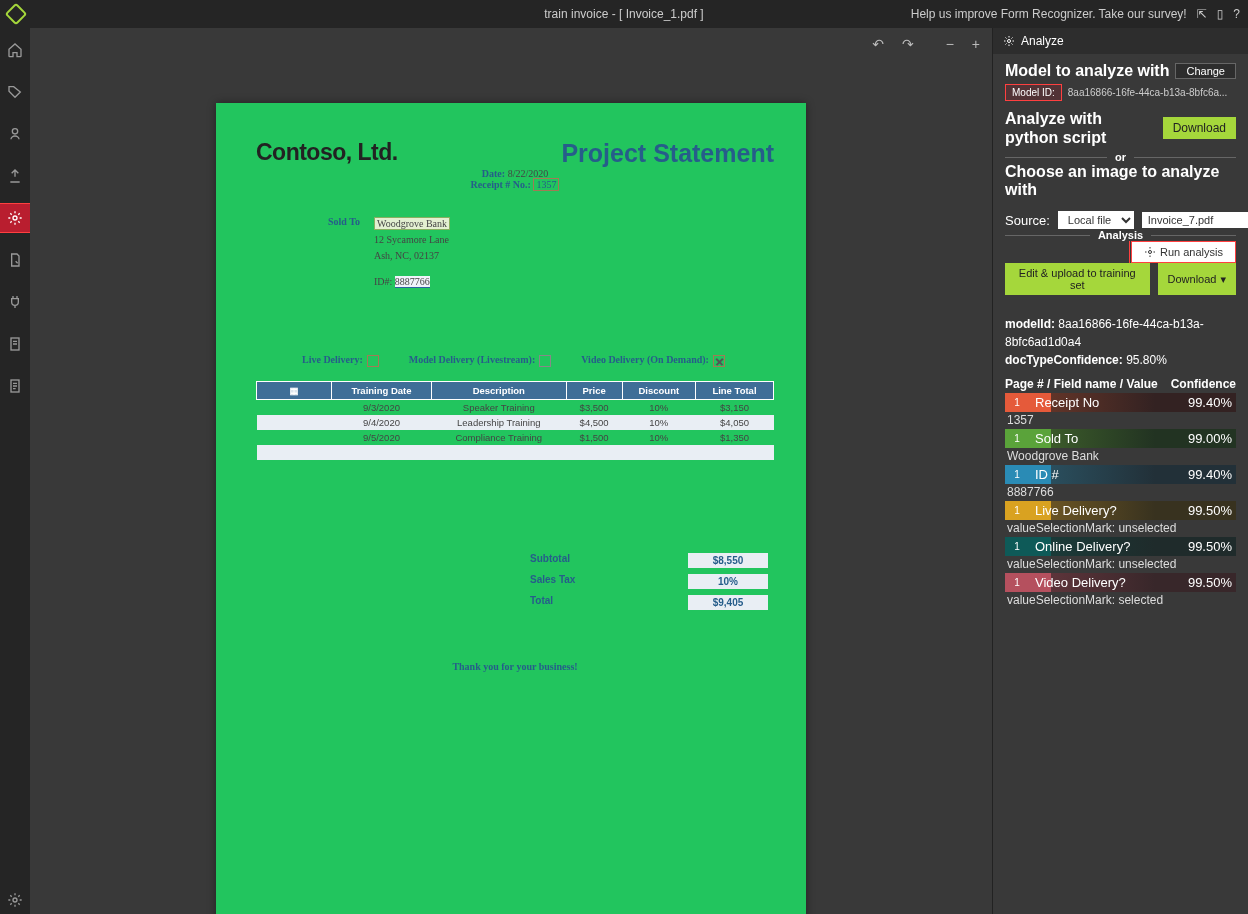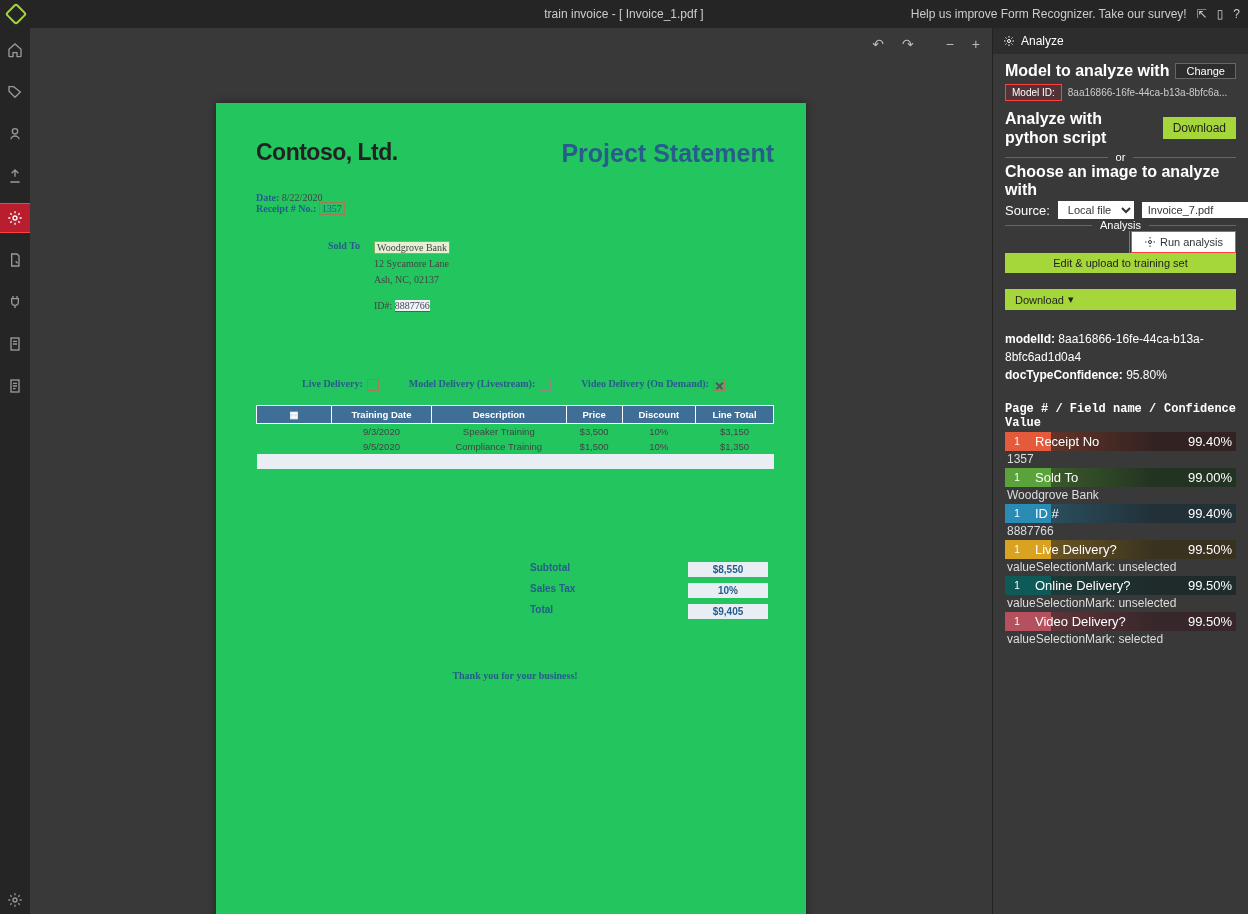--- a/index.html
+++ b/index.html
@@ -65,7 +65,7 @@
 .model-id-lbl { border: 1px solid #ff4040; padding: 2px 6px; background: rgba(185,30,47,.2); }
 .model-id-val { color: #ccc; overflow: hidden; text-overflow: ellipsis; white-space: nowrap; flex:1; }
 .btn-green { background: #a5d73b; color: #222; border: none; padding: 4px 10px; font-size: 12px; cursor: pointer; }
-.or-line { display: flex; align-items: center; margin: 0 0; font-size: 11px; }
+.or-line { display: flex; align-items: center; margin: 0 0; font-size: 11px; font-weight: bold; }
 .or-line::before, .or-line::after { content: ""; flex: 1; height: 1px; background: #666; }
 .or-line span { padding: 0 8px; }
 .src-row { display: flex; gap: 8px; align-items: center; margin-top: 2px; }

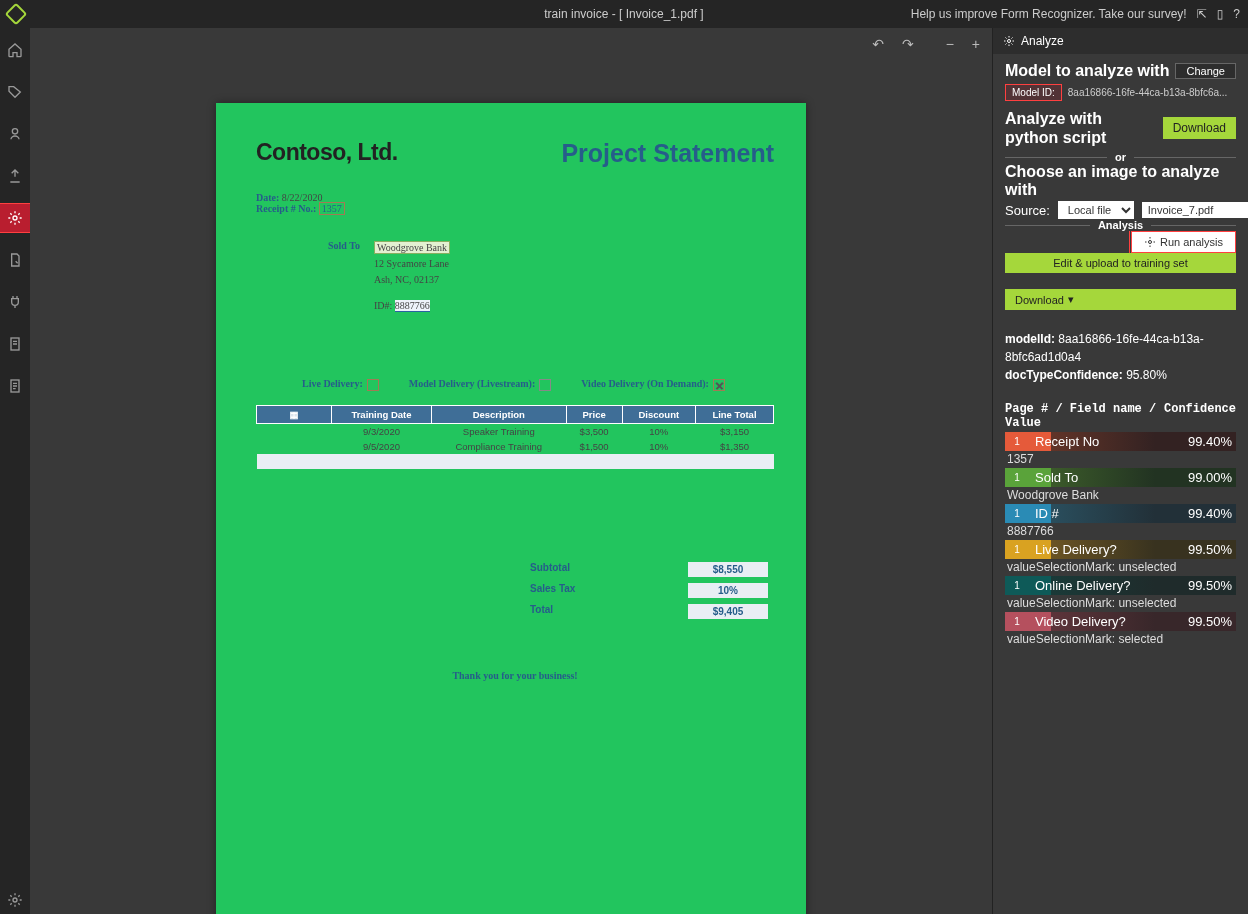--- a/index.html
+++ b/index.html
@@ -27,7 +27,7 @@
 .doc-header { display: flex; justify-content: space-between; align-items: flex-start; }
 .company { font-family: "Arial Black", Arial; font-size: 23px; font-weight: 900; color: #222; letter-spacing: -0.5px; }
 .statement { font-family: Arial; font-size: 25px; font-weight: 700; color: #265d8a; }
-.doc-meta { text-align: left; margin-top: 24px; font-size: 10px; color: #265d8a; }
+.doc-meta { text-align: center; font-size: 10px; color: #265d8a; }
 .doc-meta .lbl { font-weight: bold; }
 .doc-meta .v-date { color: #444; }
 .hi-outline { border: 1px solid #a27a55; padding: 0 2px; }

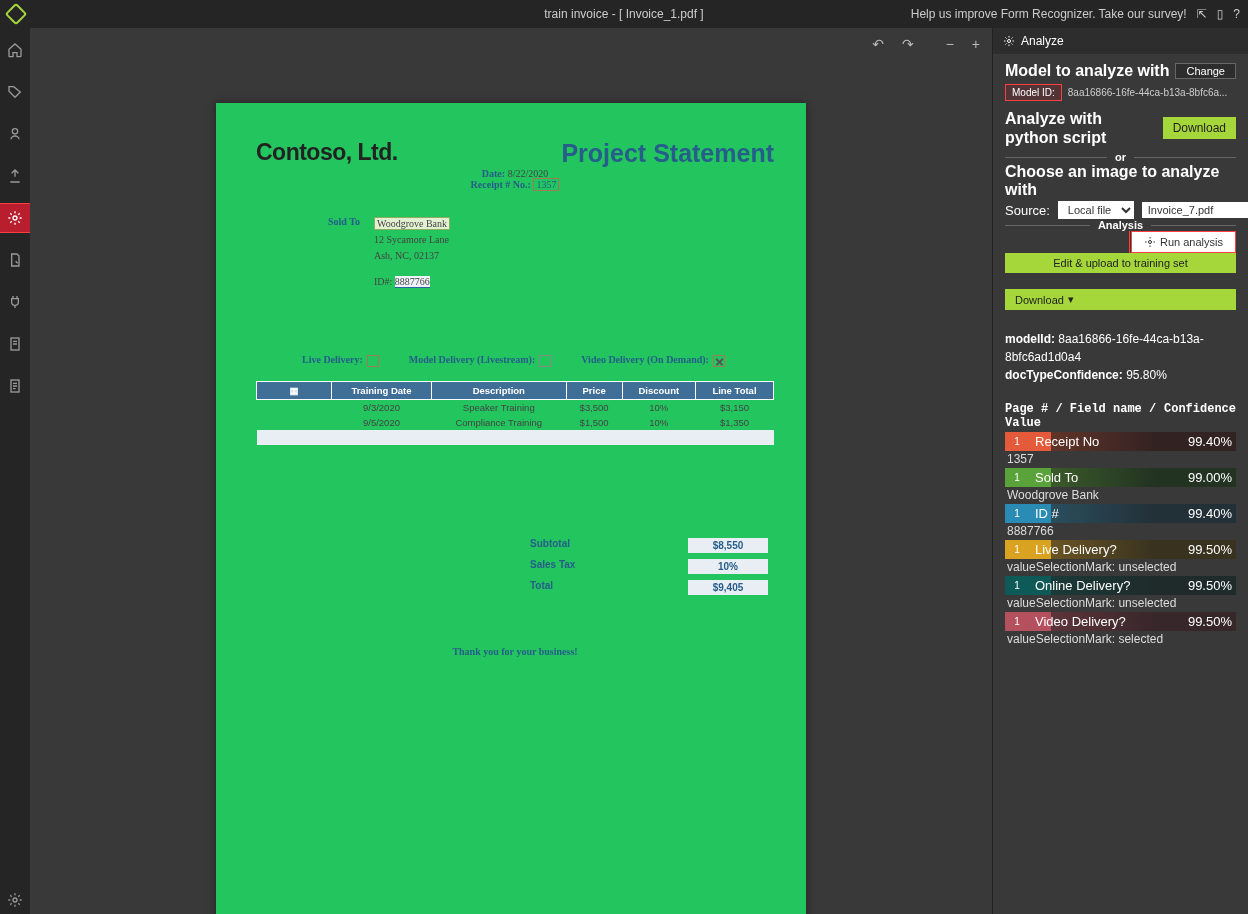--- a/index.html
+++ b/index.html
@@ -68,7 +68,7 @@
 .or-line { display: flex; align-items: center; margin: 0 0; font-size: 11px; font-weight: bold; }
 .or-line::before, .or-line::after { content: ""; flex: 1; height: 1px; background: #666; }
 .or-line span { padding: 0 8px; }
-.src-row { display: flex; gap: 8px; align-items: center; margin-top: 2px; }
+.src-row { display: flex; gap: 8px; align-items: center; margin-top: 12px; }
 .src-lbl { font-size: 13px; }
 .sel { background: #fff; color: #333; border: none; padding: 2px 6px; font-size: 11px; }
 .inp { background: #fff; color: #333; border: none; padding: 2px 6px; font-size: 11px; width: 108px; }

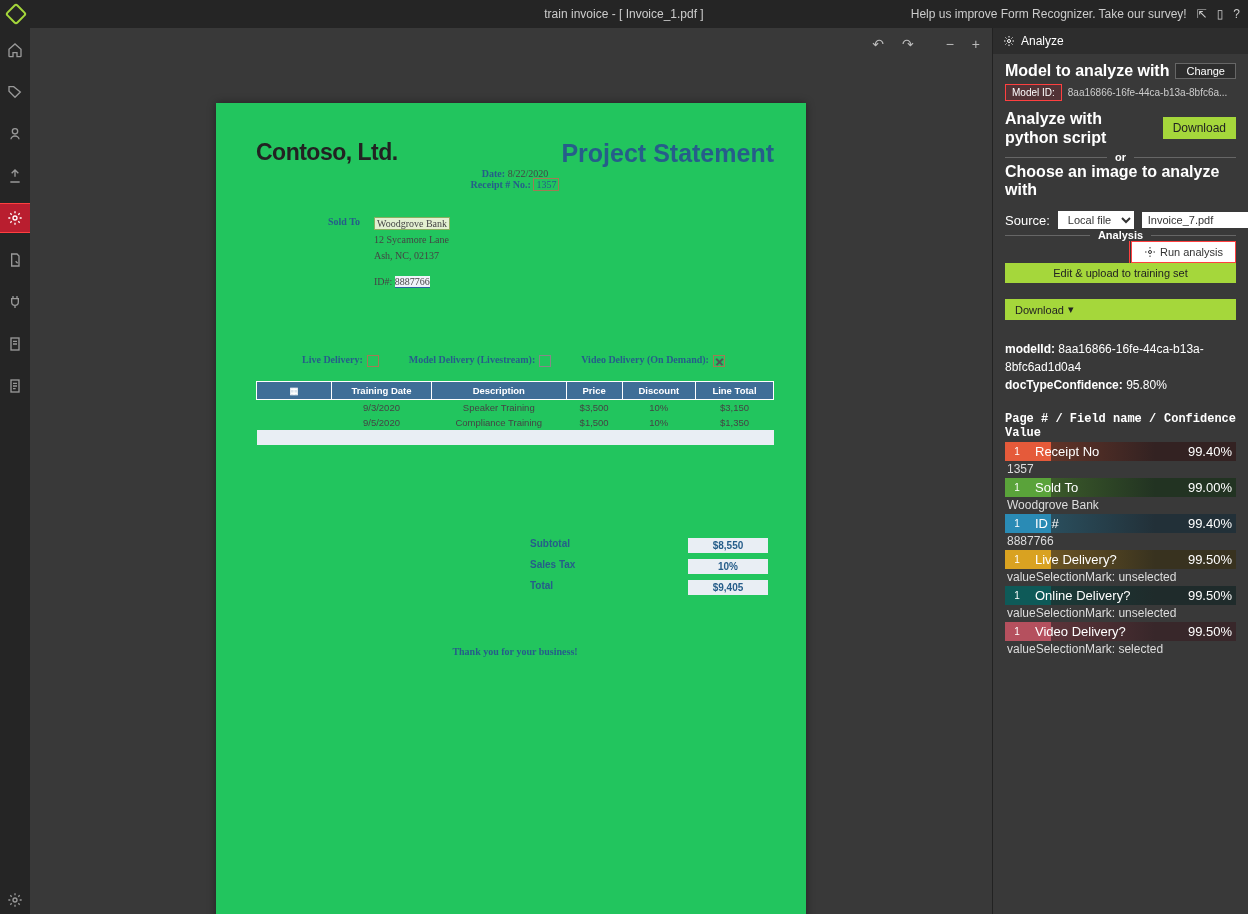--- a/index.html
+++ b/index.html
@@ -74,7 +74,7 @@
 .inp { background: #fff; color: #333; border: none; padding: 2px 6px; font-size: 11px; width: 108px; }
 .run-btn { background: #fff; color: #333; border: 1px solid #ff4040; outline: 1px solid #ff4040; outline-offset: 1px; padding: 4px 12px; font-size: 11px; cursor: pointer; display: flex; align-items: center; gap: 4px; float: right; }
 .pred-h { font-size: 16px; font-weight: 700; margin: 10px 0 6px; }
-.pred-btns { display: flex; gap: 16px; flex-direction: column; }
+.pred-btns { display: flex; gap: 8px; }
 .pred-meta { font-size: 12px; margin-top: 20px; line-height: 1.5; }
 .fields-header { display: flex; justify-content: space-between; font-weight: 700; font-size: 12px; margin-top: 18px; font-family: Liberation Mono, monospace; }
 .field-item { margin-top: 2px; }

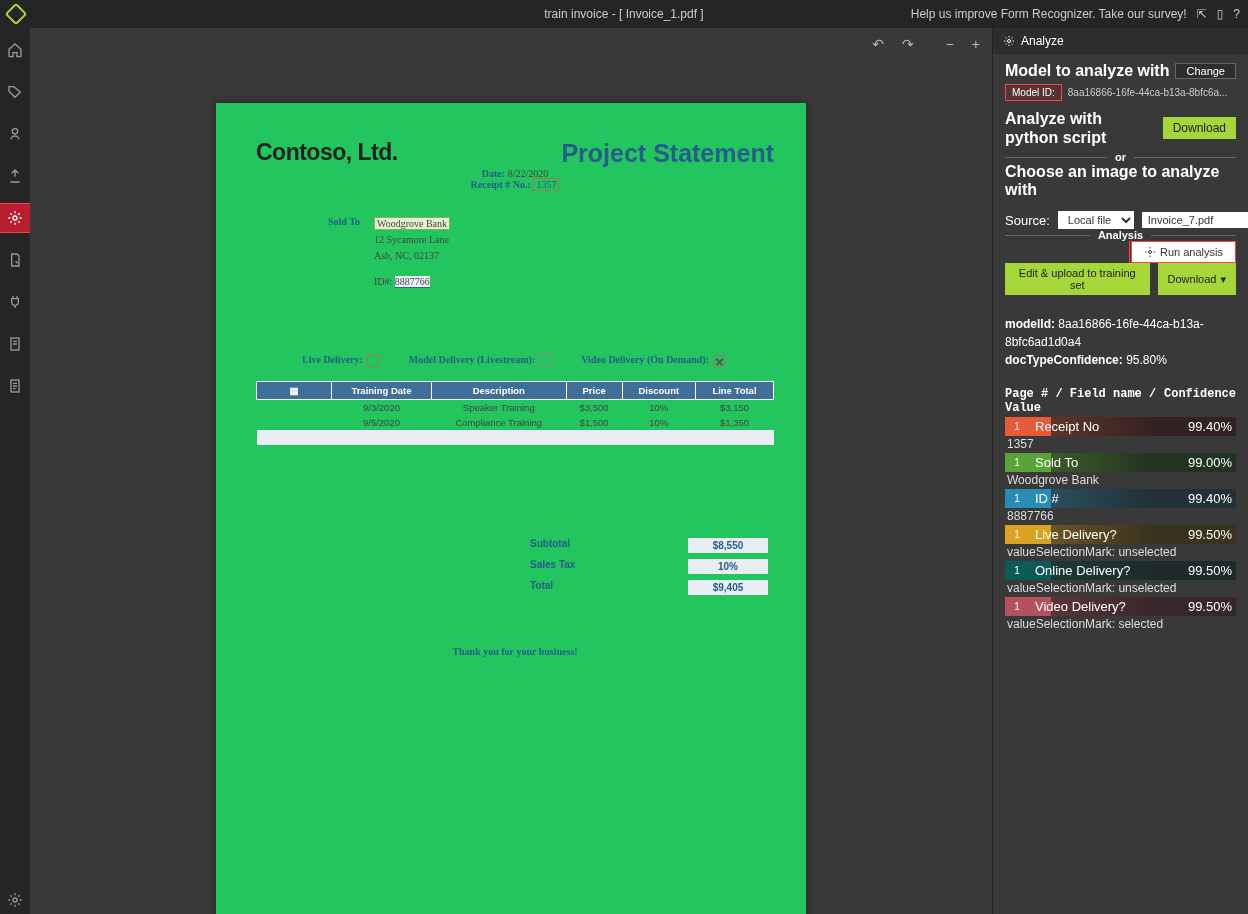--- a/index.html
+++ b/index.html
@@ -76,7 +76,7 @@
 .pred-h { font-size: 16px; font-weight: 700; margin: 10px 0 6px; }
 .pred-btns { display: flex; gap: 8px; }
 .pred-meta { font-size: 12px; margin-top: 20px; line-height: 1.5; }
-.fields-header { display: flex; justify-content: space-between; font-weight: 700; font-size: 12px; margin-top: 18px; font-family: Liberation Mono, monospace; }
+.fields-header { display: flex; justify-content: space-between; font-weight: 700; font-size: 12px; margin-top: 8px; }
 .field-item { margin-top: 2px; }
 .field-bar { display: flex; align-items: center; padding-right: 4px; }
 .page-badge { width: 24px; text-align: center; font-size: 10px; color: #fff; padding: 2px 0; }

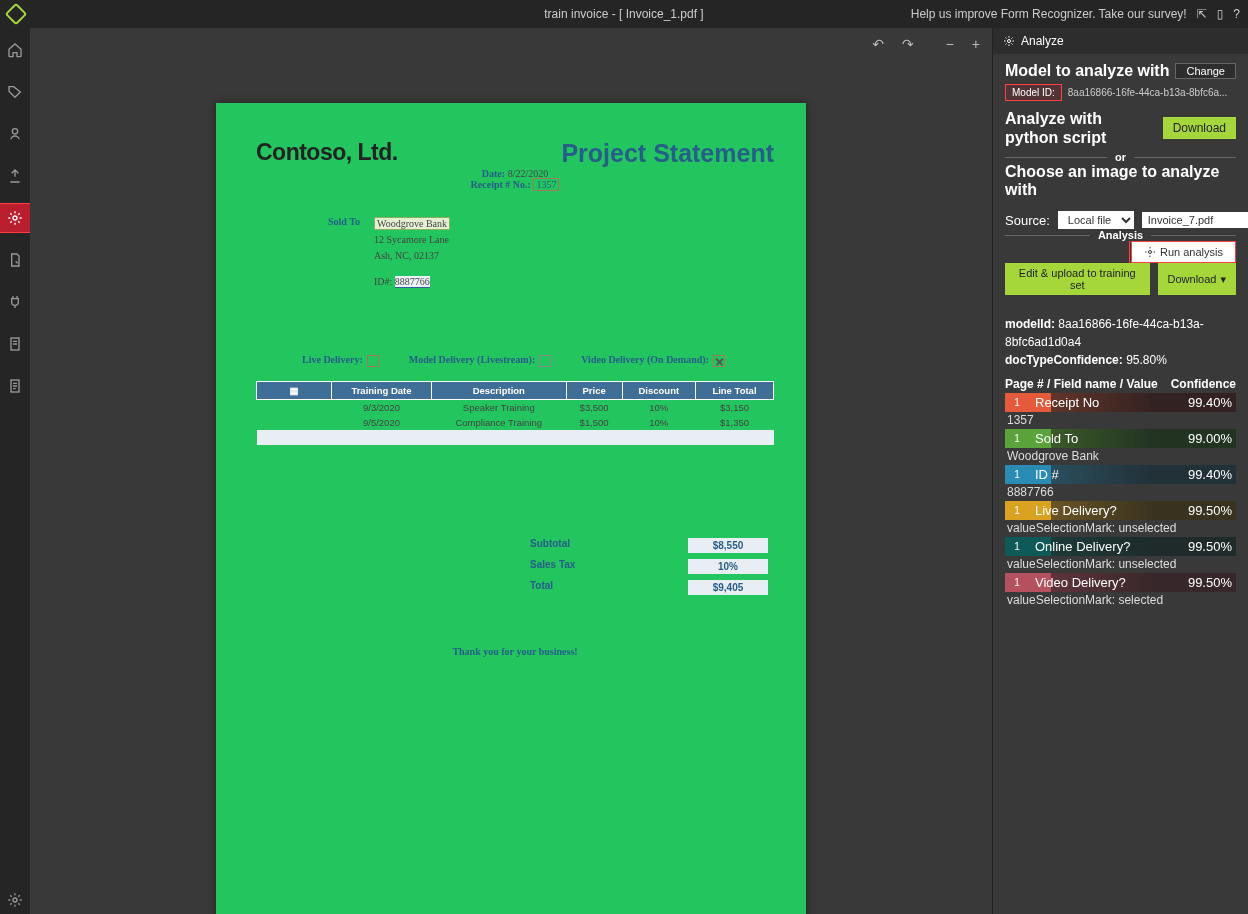--- a/index.html
+++ b/index.html
@@ -227,6 +227,14 @@
                 <td>10%</td>
                 <td>$3,150</td>
               </tr>
+              <tr class="alt">
+                <td></td>
+                <td>9/4/2020</td>
+                <td>Leadership Training</td>
+                <td>$4,500</td>
+                <td>10%</td>
+                <td>$4,050</td>
+              </tr>
               <tr>
                 <td></td>
                 <td>9/5/2020</td>

